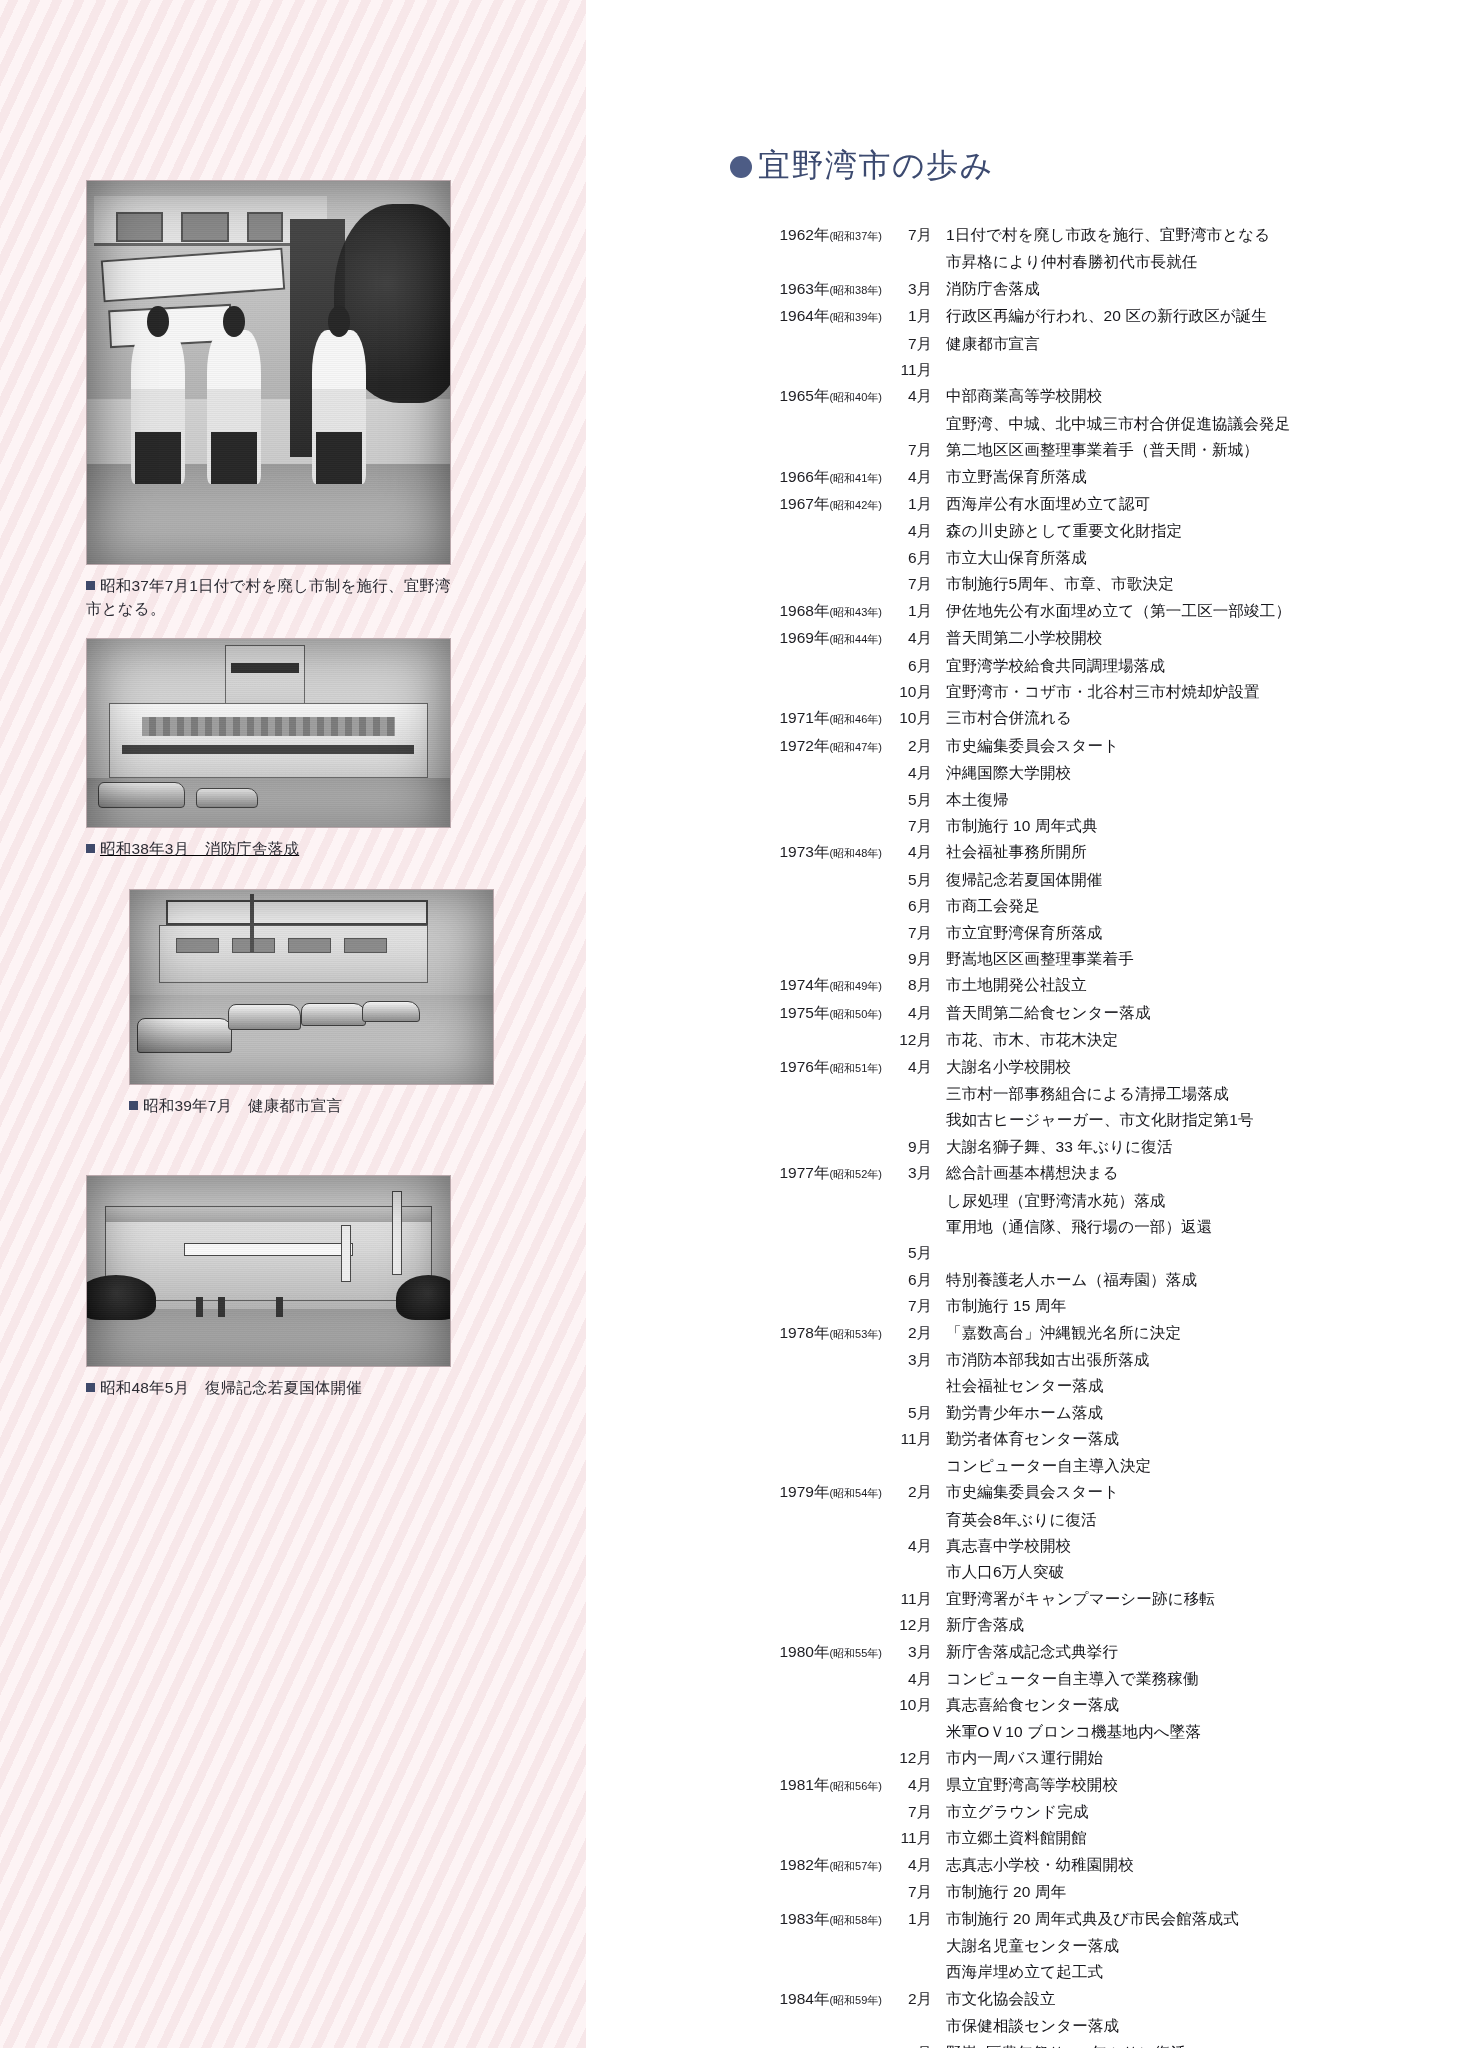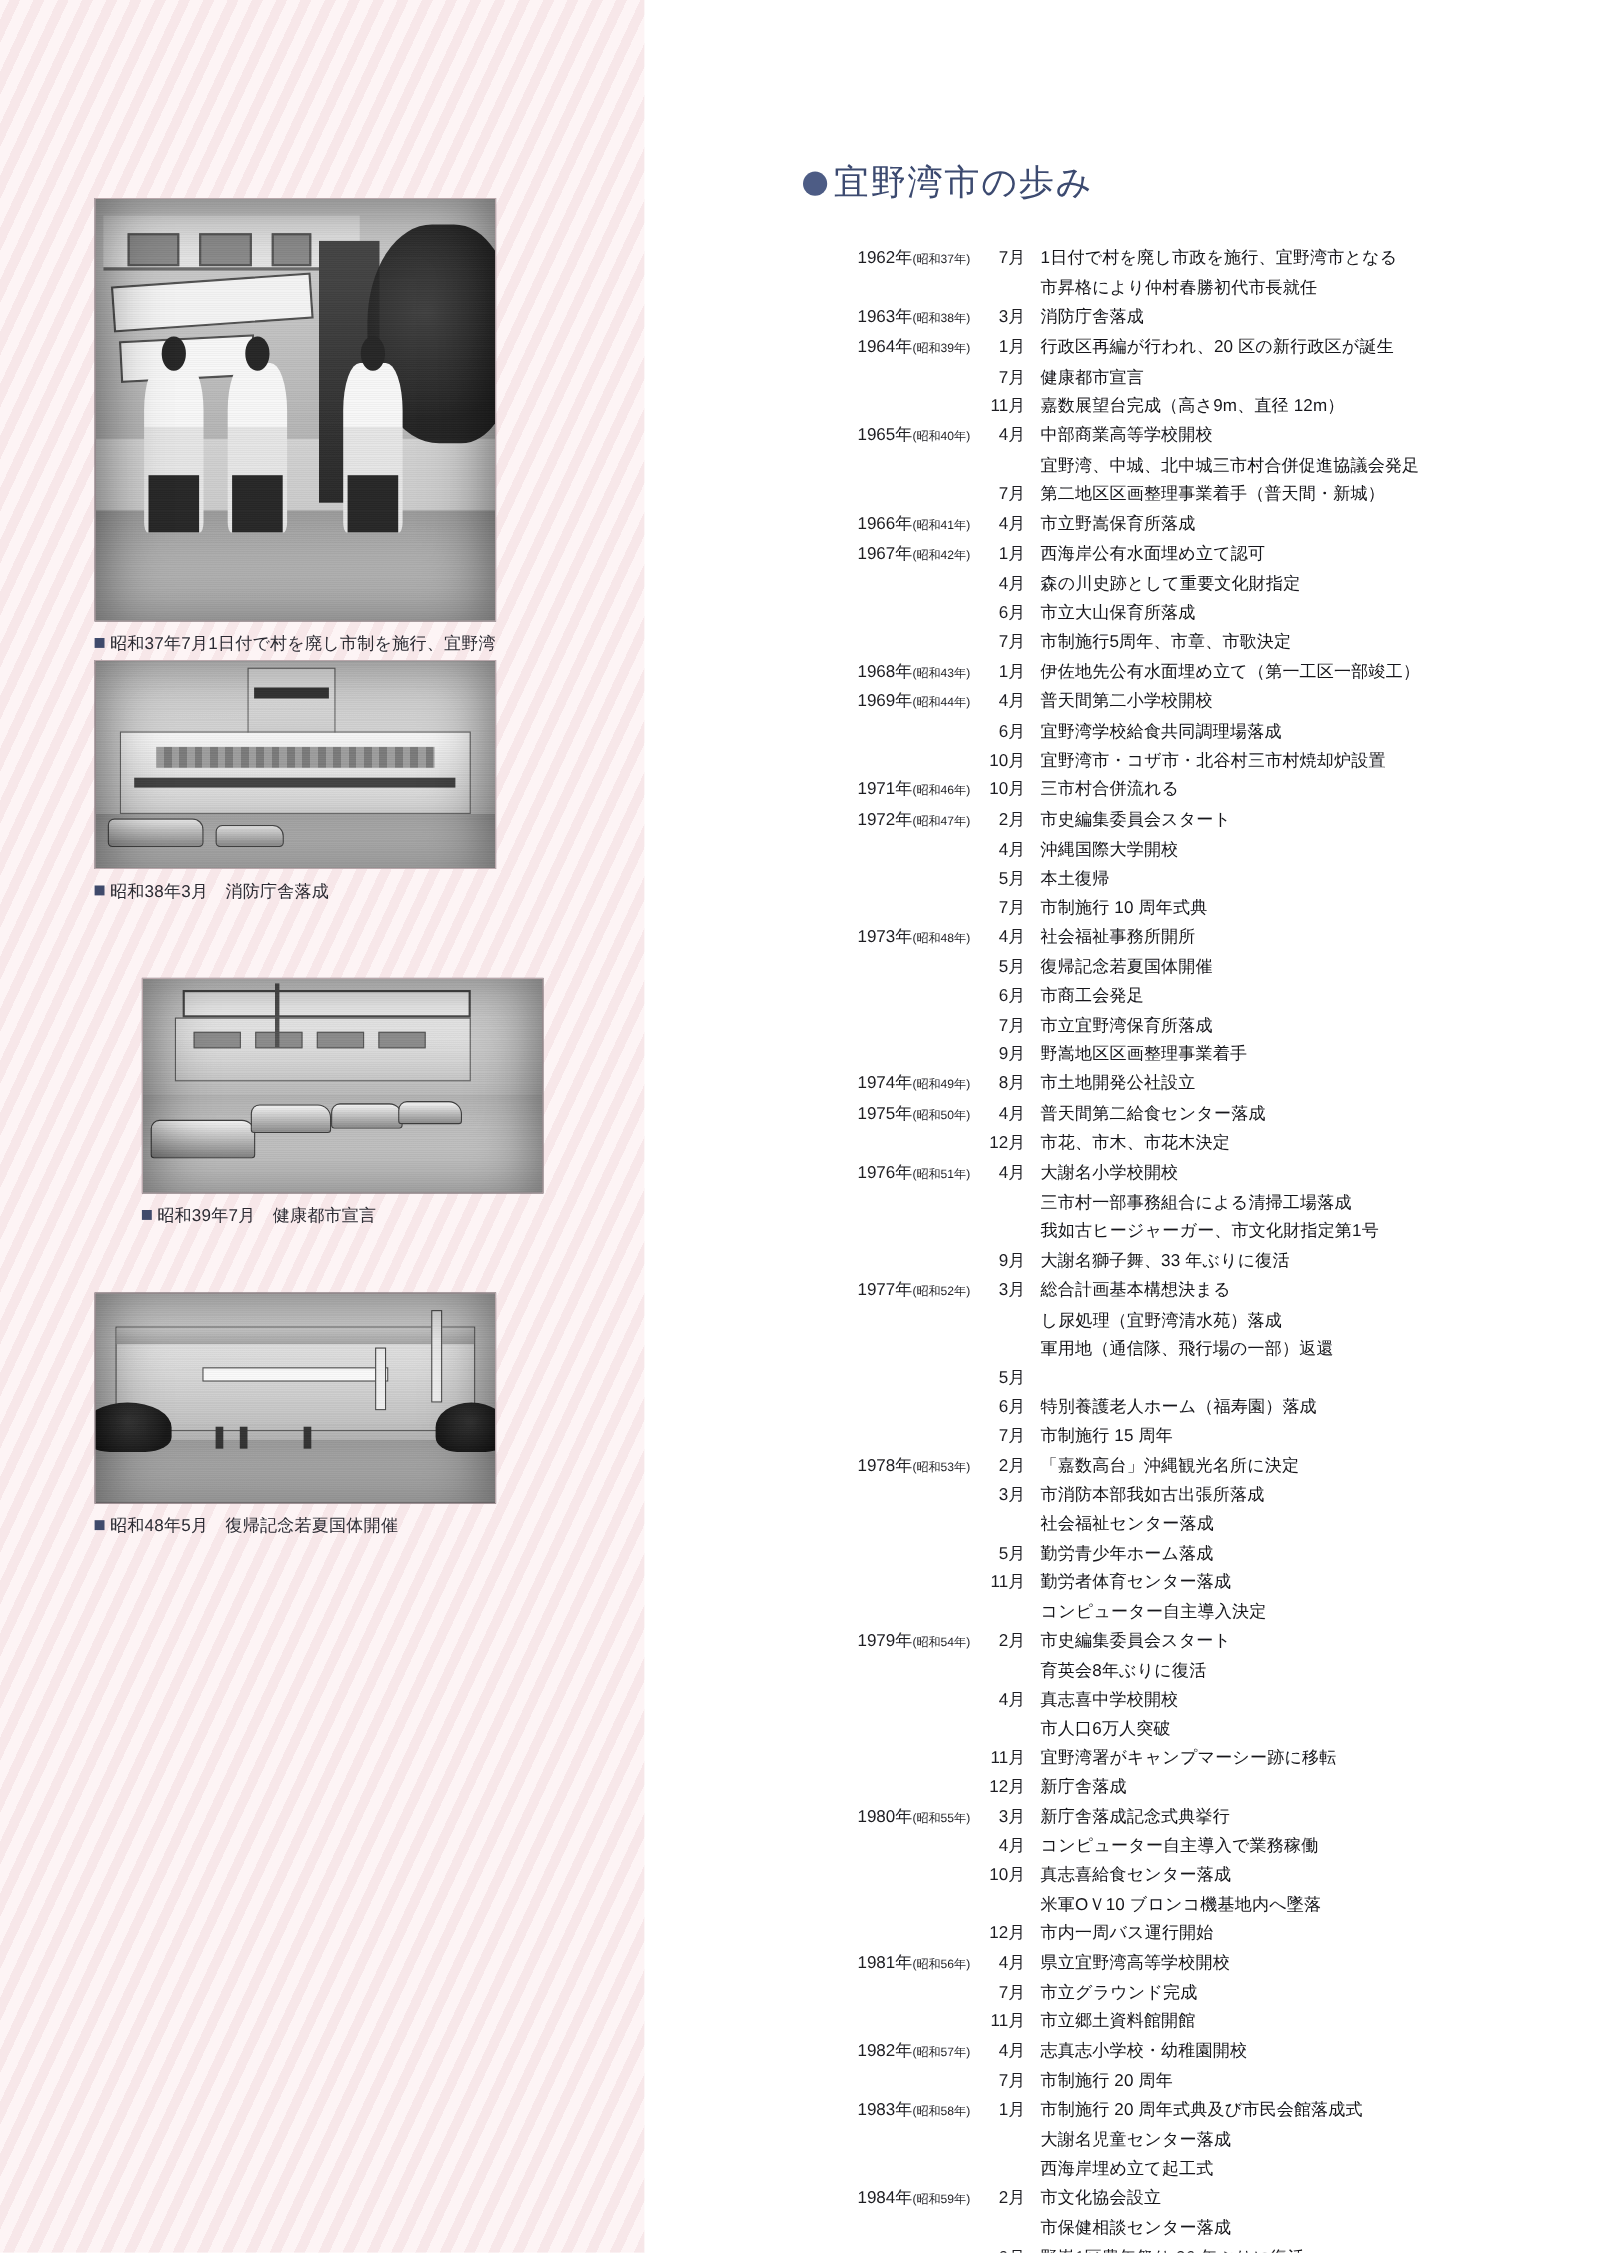--- a/index.html
+++ b/index.html
@@ -372,7 +372,6 @@
       <div class="row">
         <div class="col-year"></div>
         <div class="col-month">11月</div>
-        <div class="col-event">嘉数展望台完成（高さ9m、直径 12m）</div>
       </div>
       <div class="row">
         <div class="col-year"><span>1965年</span><span class="era">(昭和40年)</span></div>

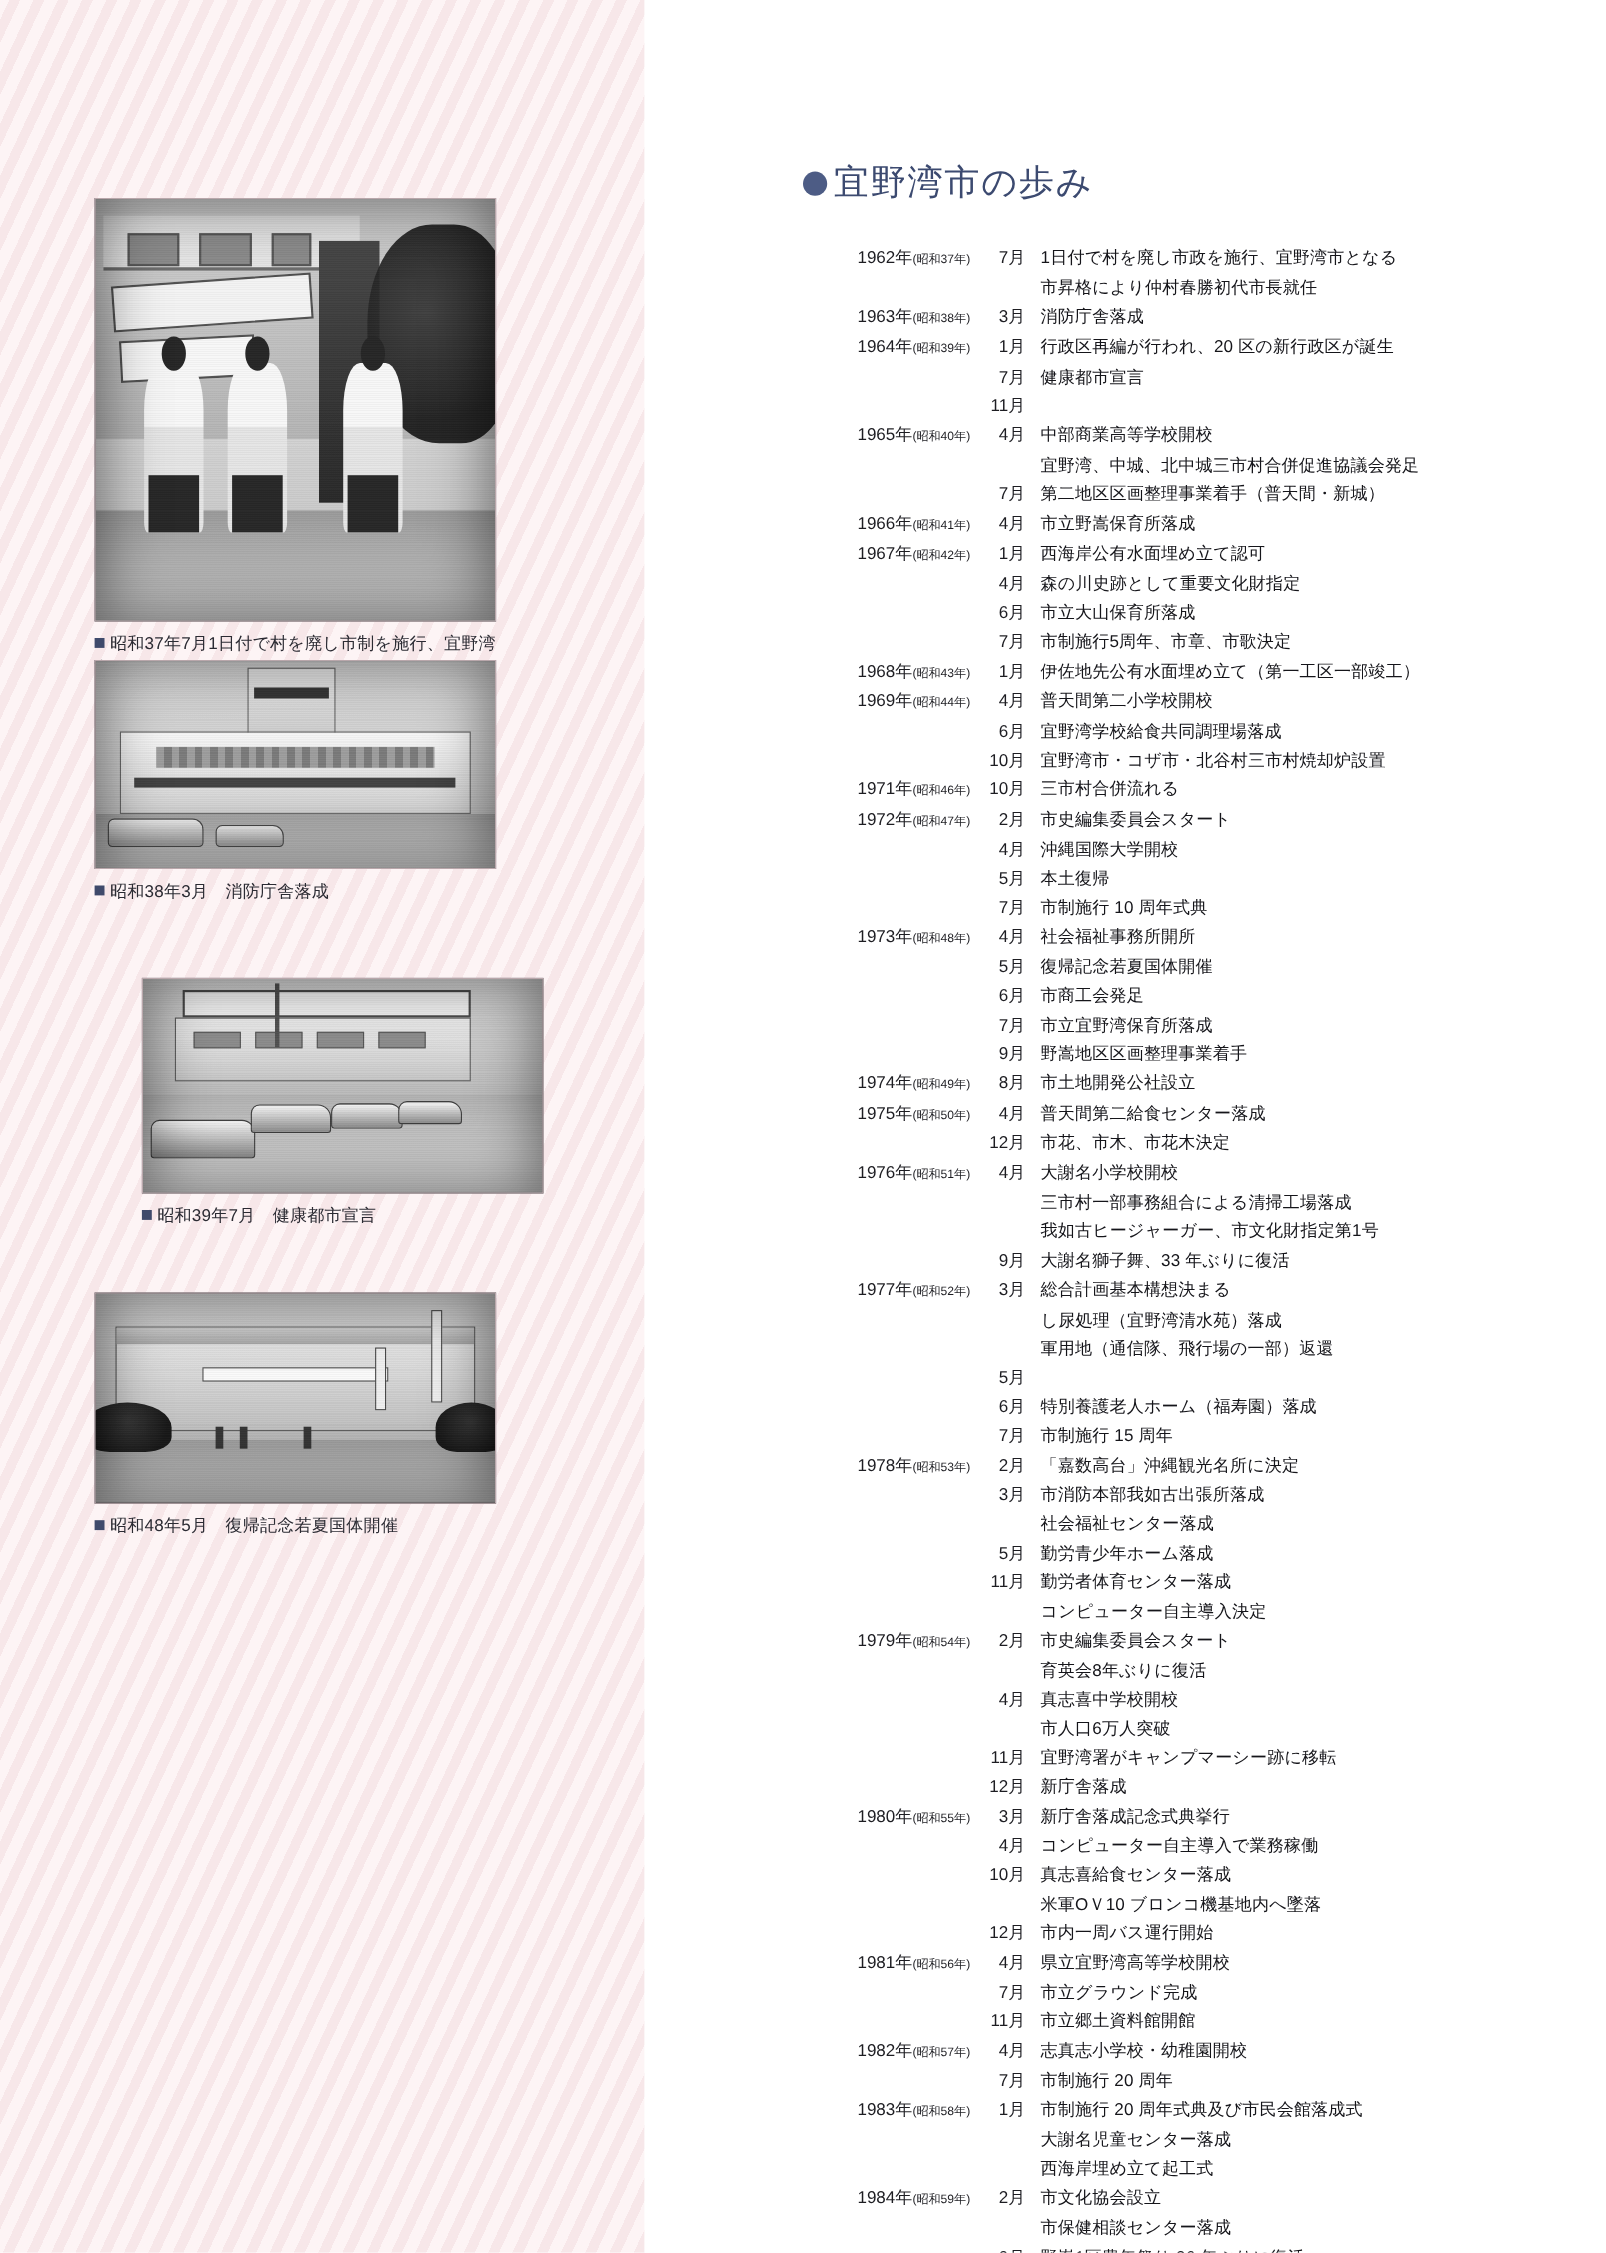--- a/index.html
+++ b/index.html
@@ -261,7 +261,7 @@
     </div>
   </div>
 
-  <div class="photo-block" style="top:600px;">
+  <div class="photo-block" style="top:638px;text-decoration:underline;">
     <div class="photo-frame p2" style="height:190px;">
       <div class="ph-inner">
         <div class="sky2"></div>

